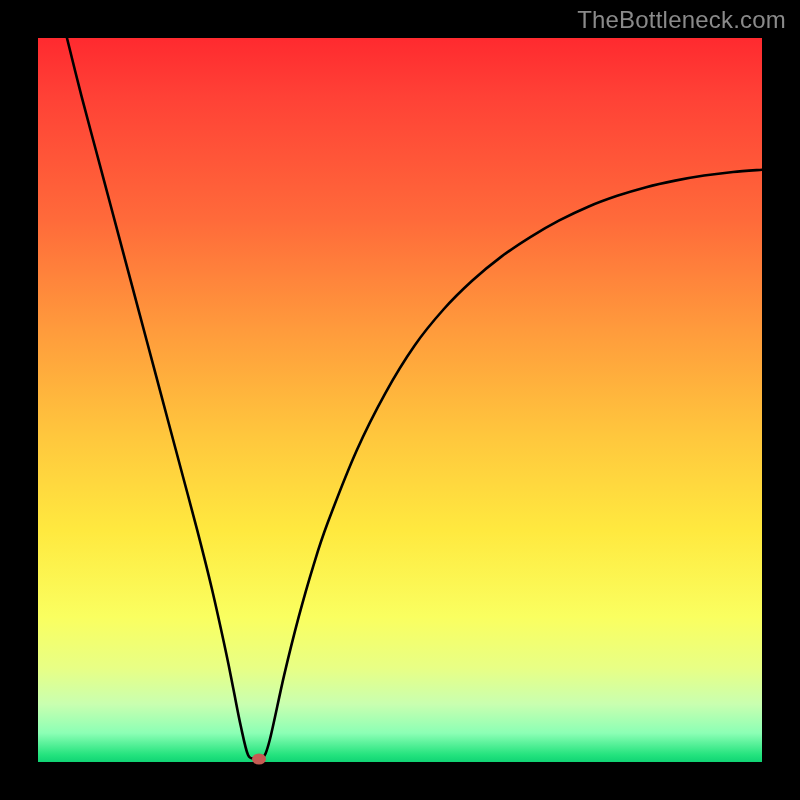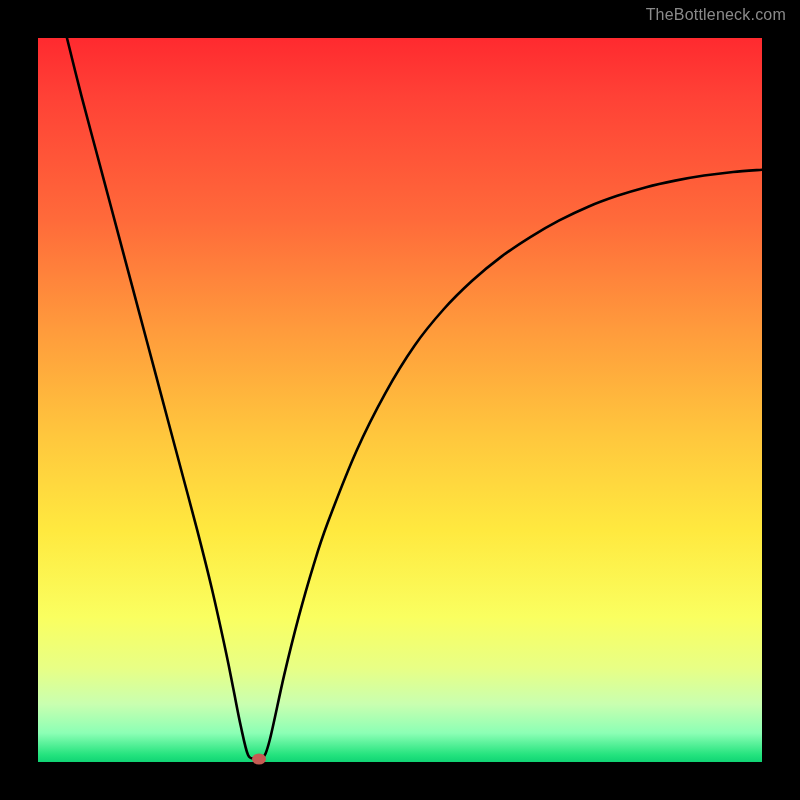--- a/index.html
+++ b/index.html
@@ -45,7 +45,7 @@
     top: 6px;
     right: 14px;
     color: #8a8a8a;
-    font-size: 16px;
+    font-size: 24px;
     font-weight: 500;
     letter-spacing: 0.2px;
   }

